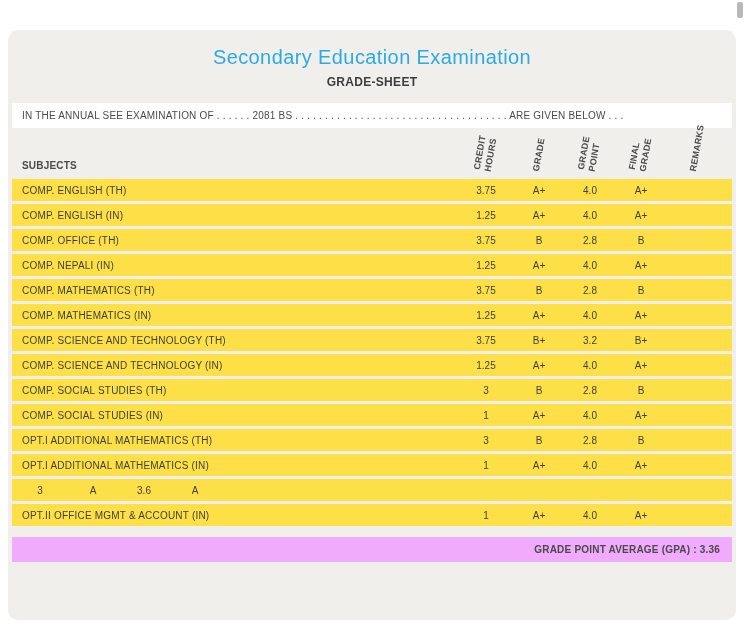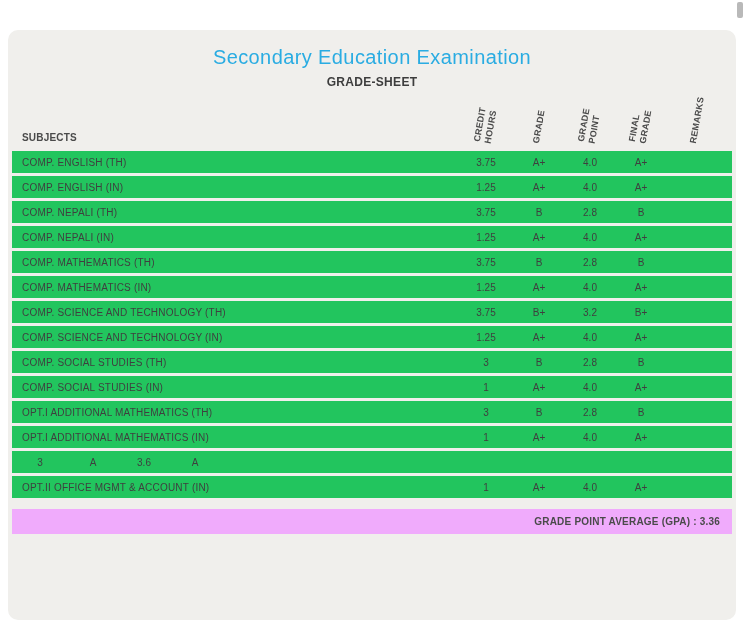--- a/index.html
+++ b/index.html
@@ -77,6 +77,13 @@
 
 
 
+  <div class="info-row">
+    <span>IN THE ANNUAL SEE EXAMINATION OF</span>
+    <span>. . . . . .</span>
+    <span>2081 BS</span>
+    <span>. . . . . . . . . . . . . . . . . . . . . . . . . . . . . . . . . . . .</span>
+    <span>ARE GIVEN BELOW . . .</span>
+  </div>
 
   <div class="thead">
     <div class="th-subjects">SUBJECTS</div>

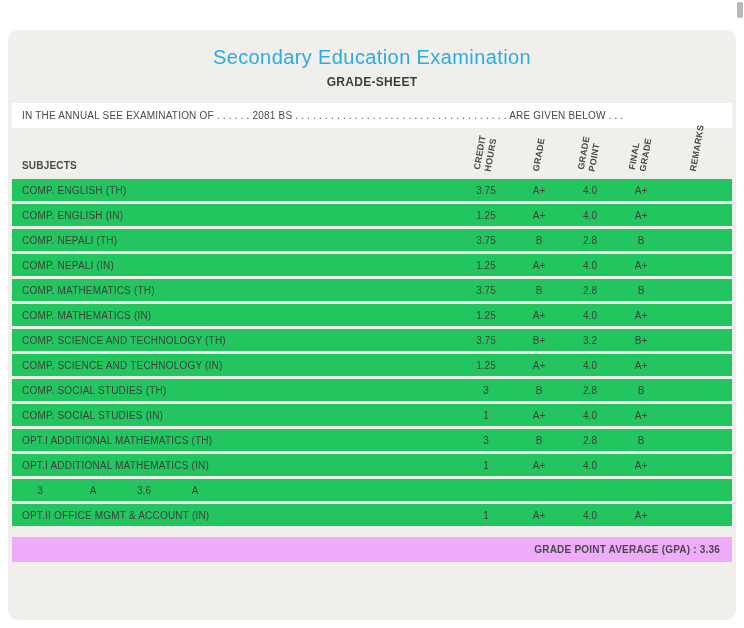--- a/index.html
+++ b/index.html
@@ -49,7 +49,7 @@
   .vtext.wrap2 { width:40px; white-space:normal; }
   .vtext.one   { white-space:nowrap; left:calc(50% + 3px); }
   .row {
-    background:#22c55e; display:flex; align-items:center;
+    background:#fde047; display:flex; align-items:center;
     height:22px; margin-bottom:3px; font-size:10px; color:#3f3f3f;
   }
   .cell { text-align:center; }

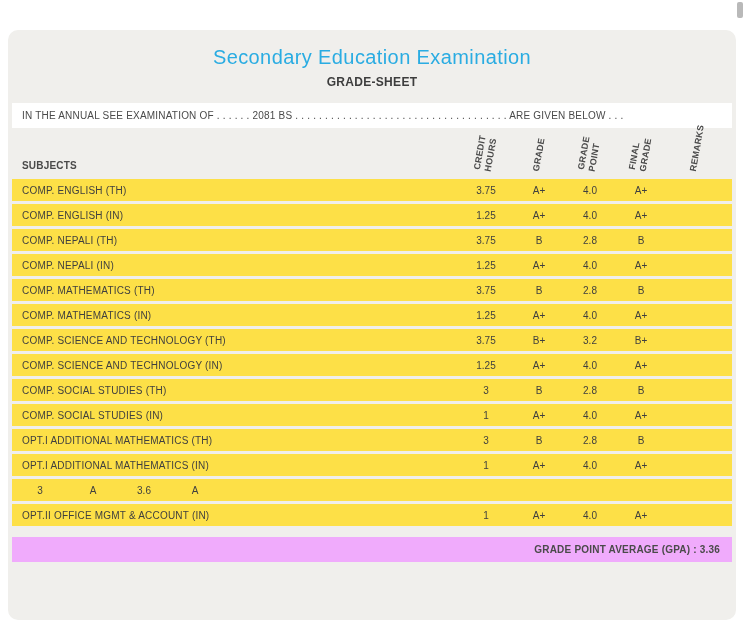--- a/index.html
+++ b/index.html
@@ -124,7 +124,7 @@
   </div>
 
   <div class="row">
-    <div class="cell c-subject">COMP. NEPALI (TH)</div>
+    <div class="cell c-subject">COMP. OFFICE (TH)</div>
     <div class="cell c-credit">3.75</div>
     <div class="cell c-grade">B</div>
     <div class="cell c-gpoint">2.8</div>

